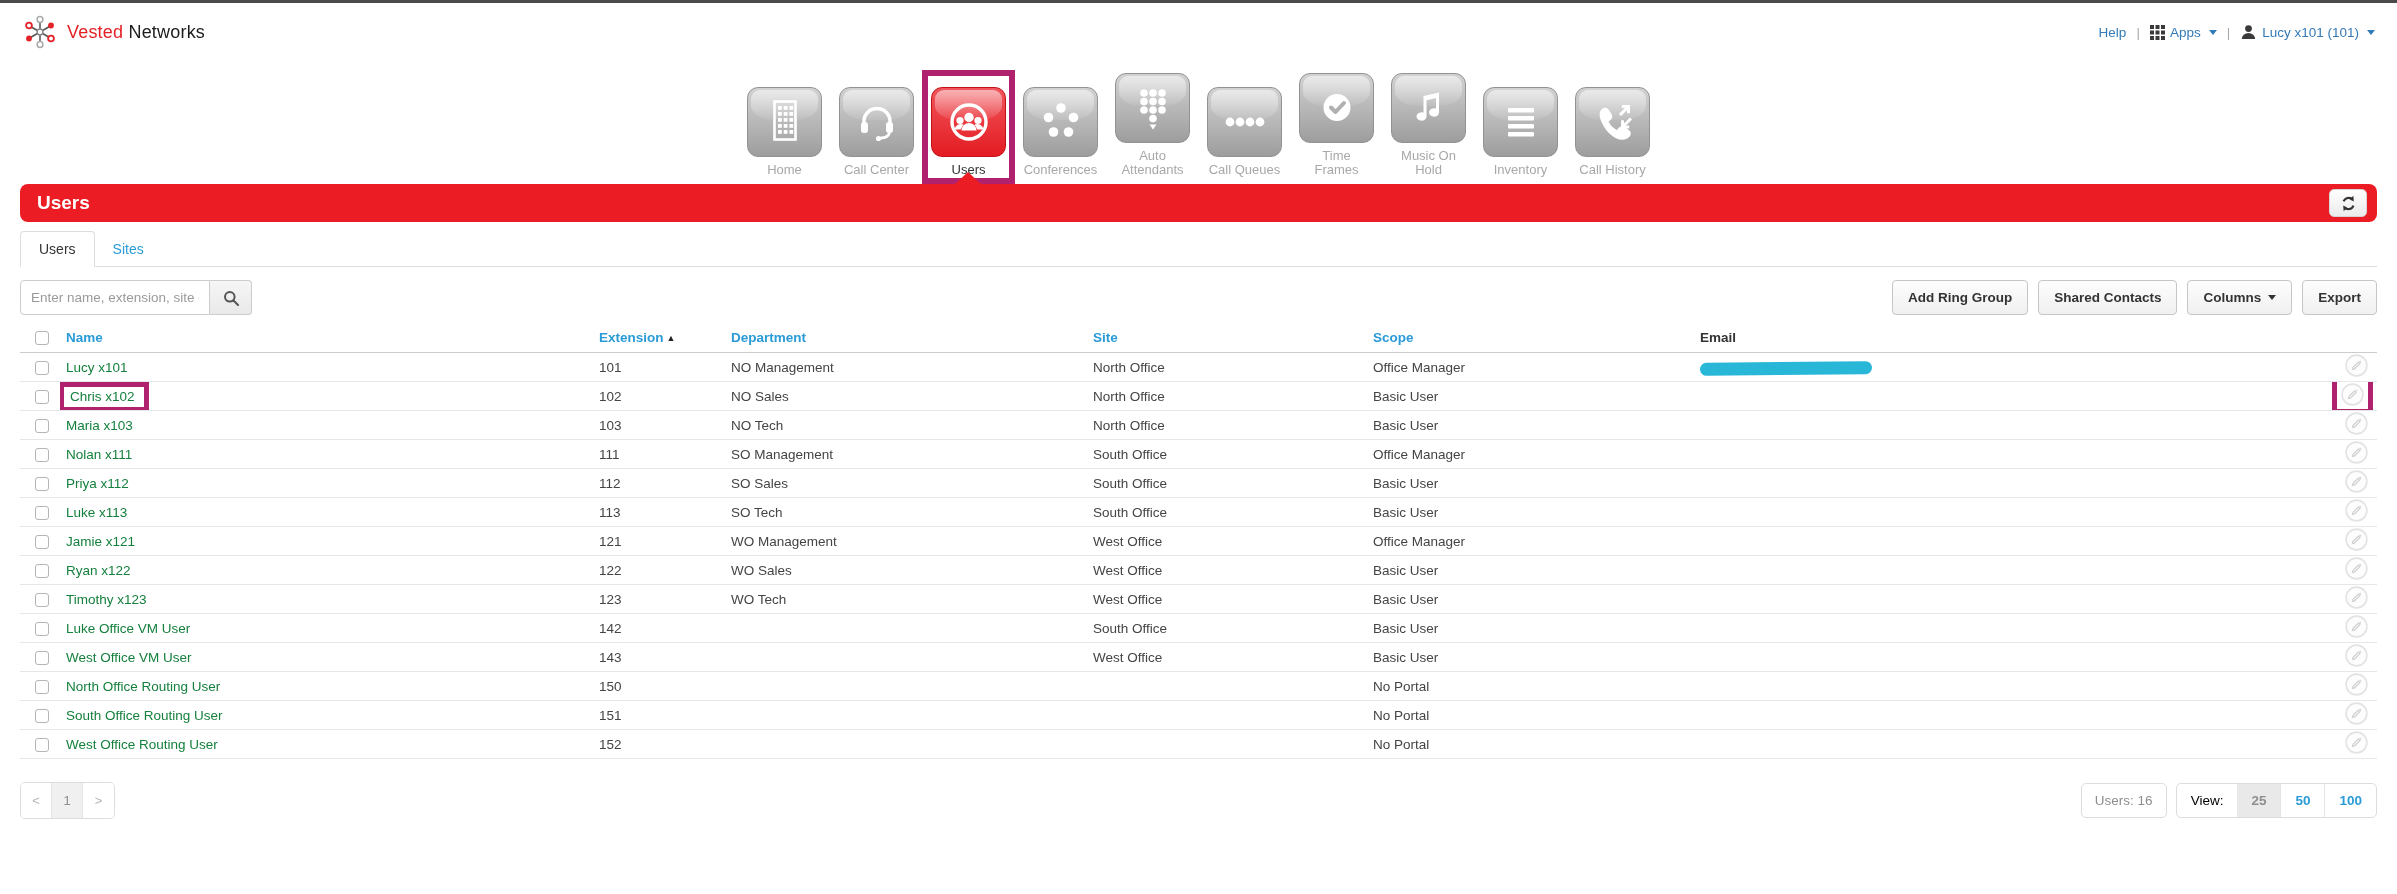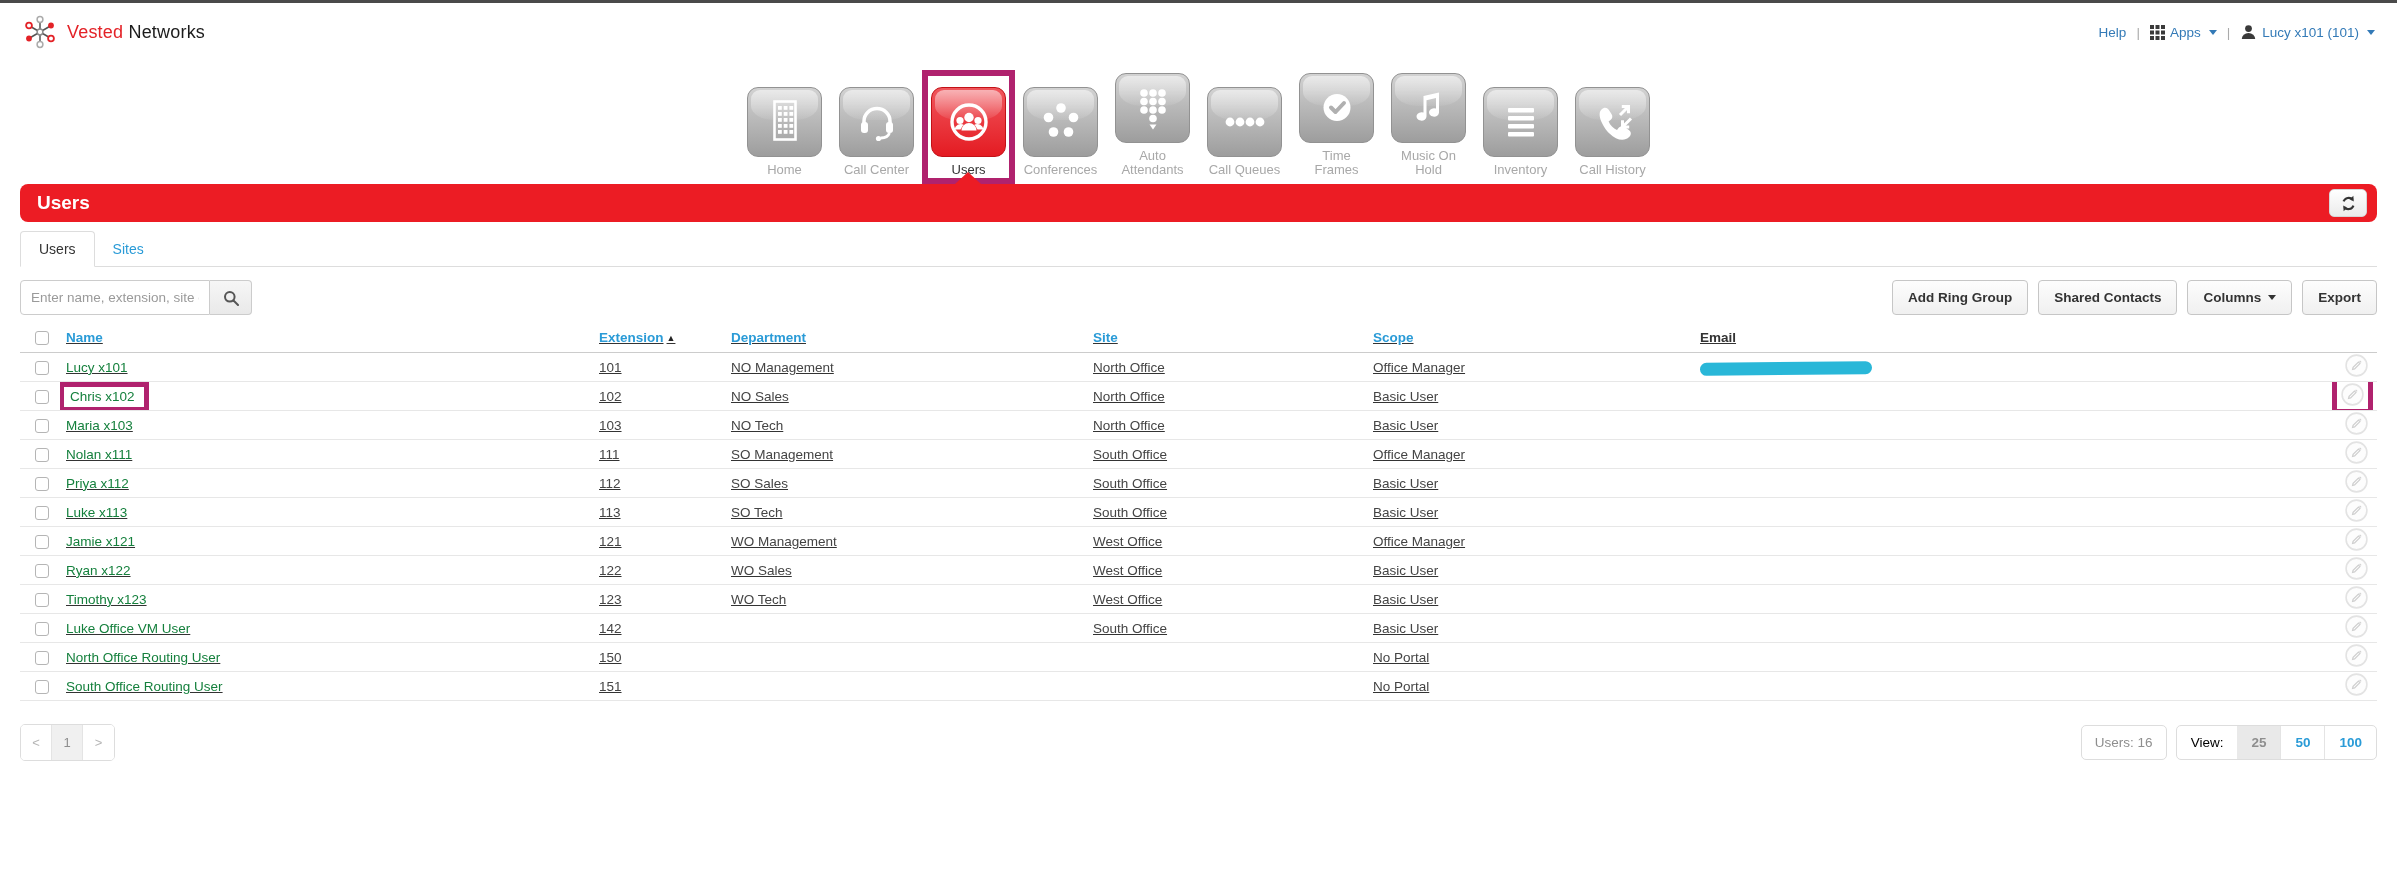--- a/index.html
+++ b/index.html
@@ -49,7 +49,7 @@
   .toolbar-buttons { margin-left:auto; display:flex; gap:10px; }
   .tb-btn { height:35px; padding:0 15px; font-size:13.5px; font-weight:bold; color:#333; background:linear-gradient(#fdfdfd,#f0f0f0); border:1px solid #c6c6c6; border-radius:4px; cursor:pointer; font-family:inherit; display:flex; align-items:center; }
   
-  .users-table { margin:10px 20px 0; border-collapse:collapse; table-layout:fixed; width:2357px; font-size:13.5px;text-decoration:underline; }
+  .users-table { margin:10px 20px 0; border-collapse:collapse; table-layout:fixed; width:2357px; font-size:13.5px; }
   .users-table th { text-align:left; font-weight:bold; color:#2a9bd7; padding:5px 6px 7px; border-bottom:1px solid #ccc; cursor:pointer; white-space:nowrap; }
   .users-table th.static { color:#333; cursor:default; }
   .users-table td { padding:0 6px; height:29px; border-bottom:1px solid #e7e7e7; color:#444; white-space:nowrap; overflow:hidden; }

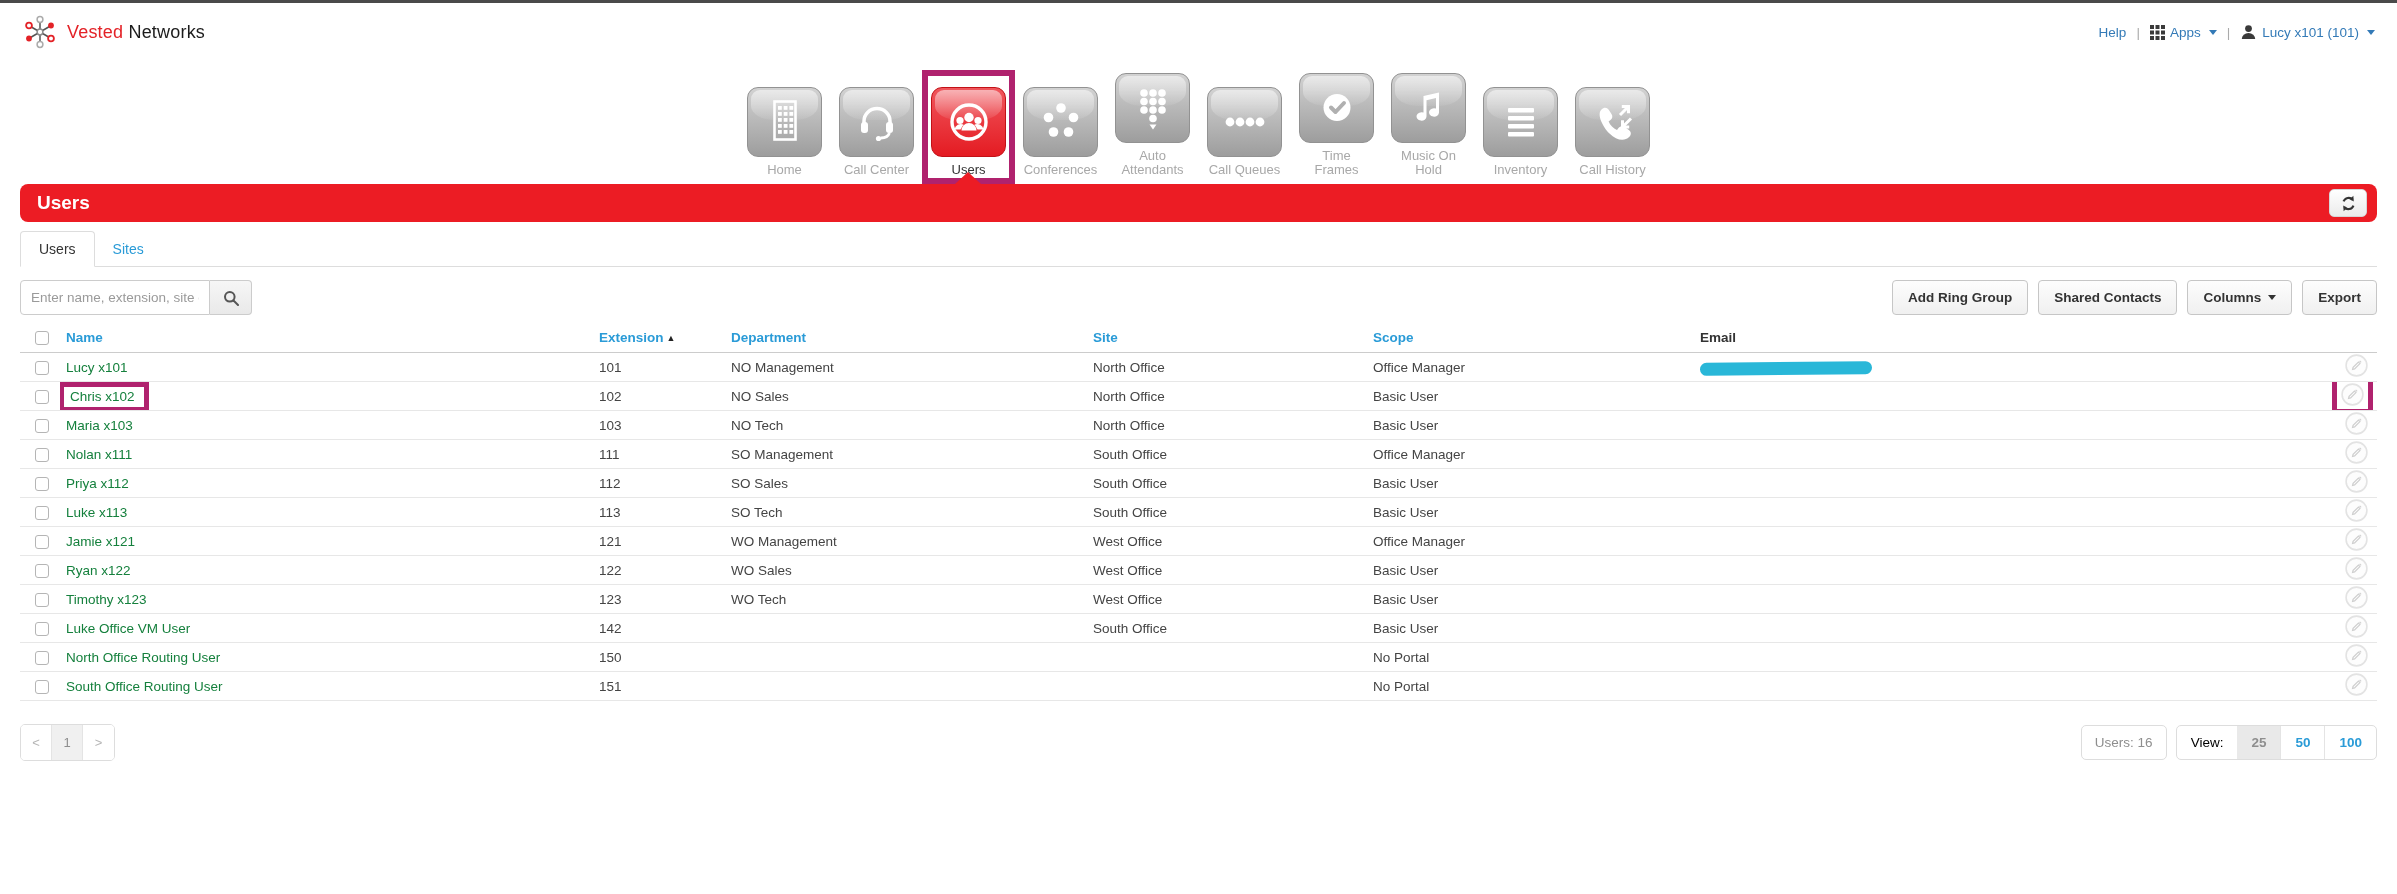--- a/index.html
+++ b/index.html
@@ -503,6 +503,20 @@
       </tr>
       <tr>
         <td class="cb-cell"><input type="checkbox" class="row-cb" style=""></td>
+        <td><a class="name-link">West Office VM User</a></td>
+        <td>143</td>
+        <td></td>
+        <td>West Office</td>
+        <td>Basic User</td>
+        <td></td>
+        <td class="edit-cell"><button class="edit-btn"><span style="line-height:0;"><svg width="23" height="23" viewBox="0 0 23 23">
+                <circle cx="11.5" cy="11.5" r="10.4" fill="#fdfdfd" stroke="#e3e3e3" stroke-width="1.6"></circle>
+                <path d="M7.6 15.4 l0.5 -2 5.3 -5.3 1.5 1.5 -5.3 5.3 z" fill="none" stroke="#cfcfcf" stroke-width="1.3"></path>
+                <path d="M14.6 6.9 l1.5 1.5" stroke="#cfcfcf" stroke-width="1.3"></path>
+              </svg></span></button></td>
+      </tr>
+      <tr>
+        <td class="cb-cell"><input type="checkbox" class="row-cb" style=""></td>
         <td><a class="name-link">North Office Routing User</a></td>
         <td>150</td>
         <td></td>

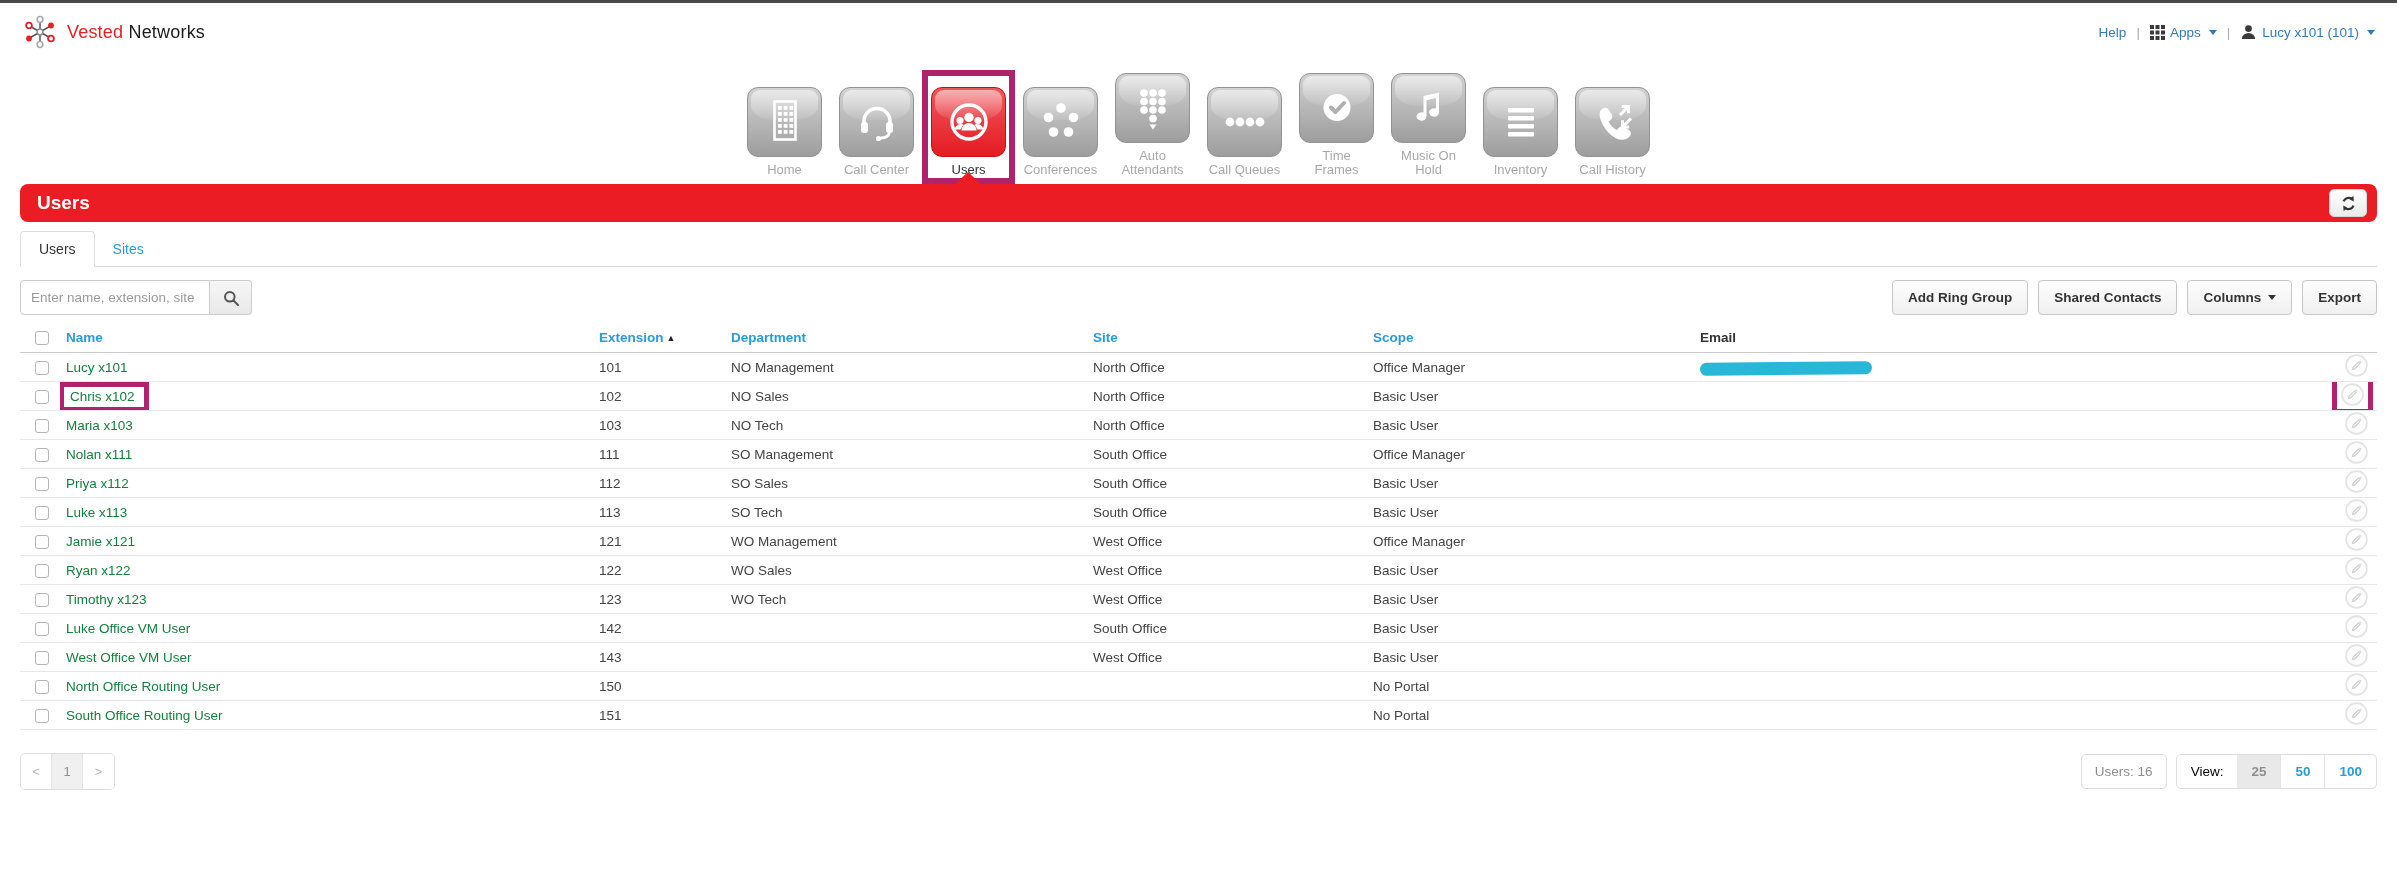--- a/index.html
+++ b/index.html
@@ -543,6 +543,20 @@
                 <path d="M14.6 6.9 l1.5 1.5" stroke="#cfcfcf" stroke-width="1.3"></path>
               </svg></span></button></td>
       </tr>
+      <tr>
+        <td class="cb-cell"><input type="checkbox" class="row-cb" style=""></td>
+        <td><a class="name-link">West Office Routing User</a></td>
+        <td>152</td>
+        <td></td>
+        <td></td>
+        <td>No Portal</td>
+        <td></td>
+        <td class="edit-cell"><button class="edit-btn"><span style="line-height:0;"><svg width="23" height="23" viewBox="0 0 23 23">
+                <circle cx="11.5" cy="11.5" r="10.4" fill="#fdfdfd" stroke="#e3e3e3" stroke-width="1.6"></circle>
+                <path d="M7.6 15.4 l0.5 -2 5.3 -5.3 1.5 1.5 -5.3 5.3 z" fill="none" stroke="#cfcfcf" stroke-width="1.3"></path>
+                <path d="M14.6 6.9 l1.5 1.5" stroke="#cfcfcf" stroke-width="1.3"></path>
+              </svg></span></button></td>
+      </tr>
     </tbody>
 </table>
 

